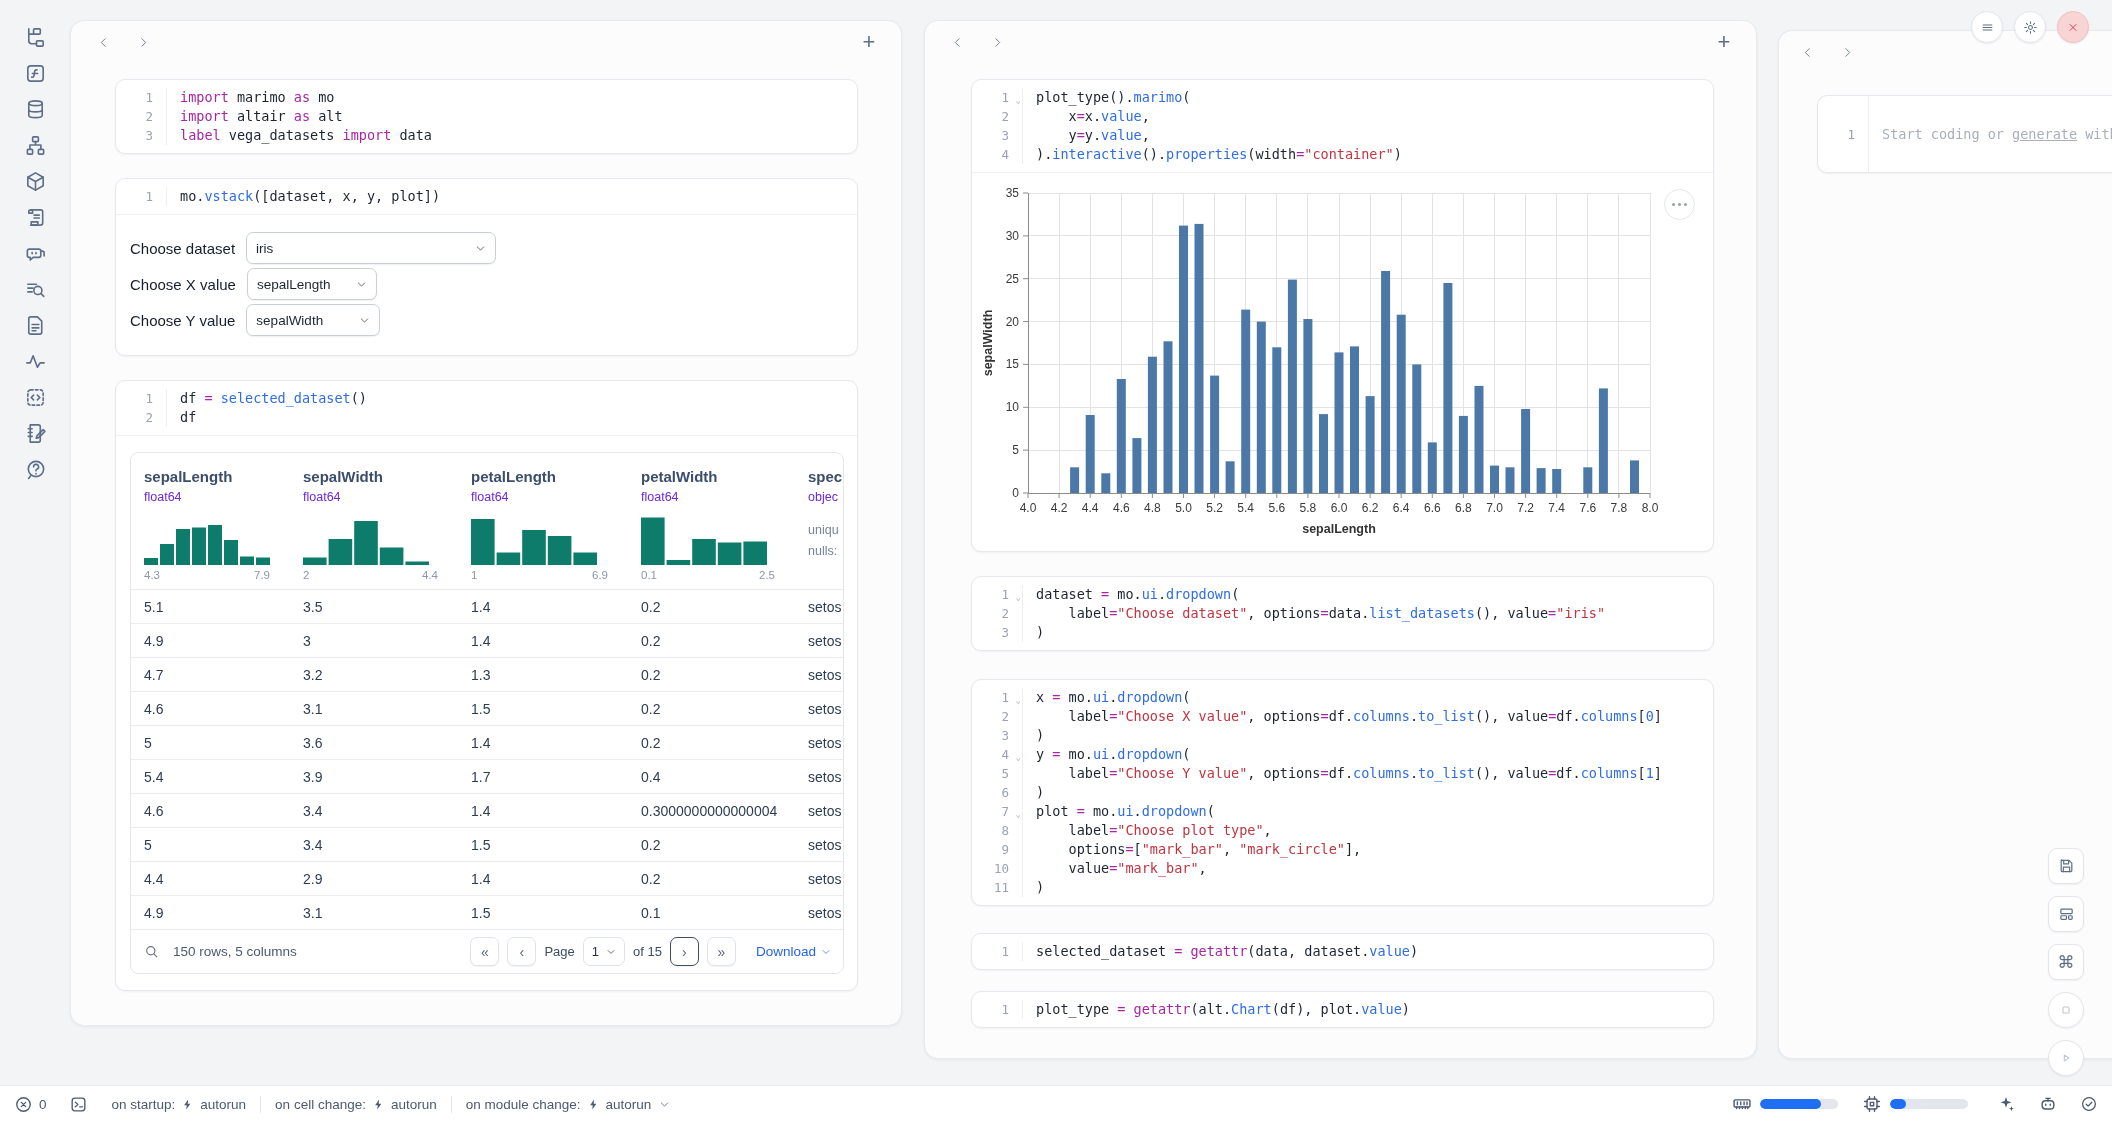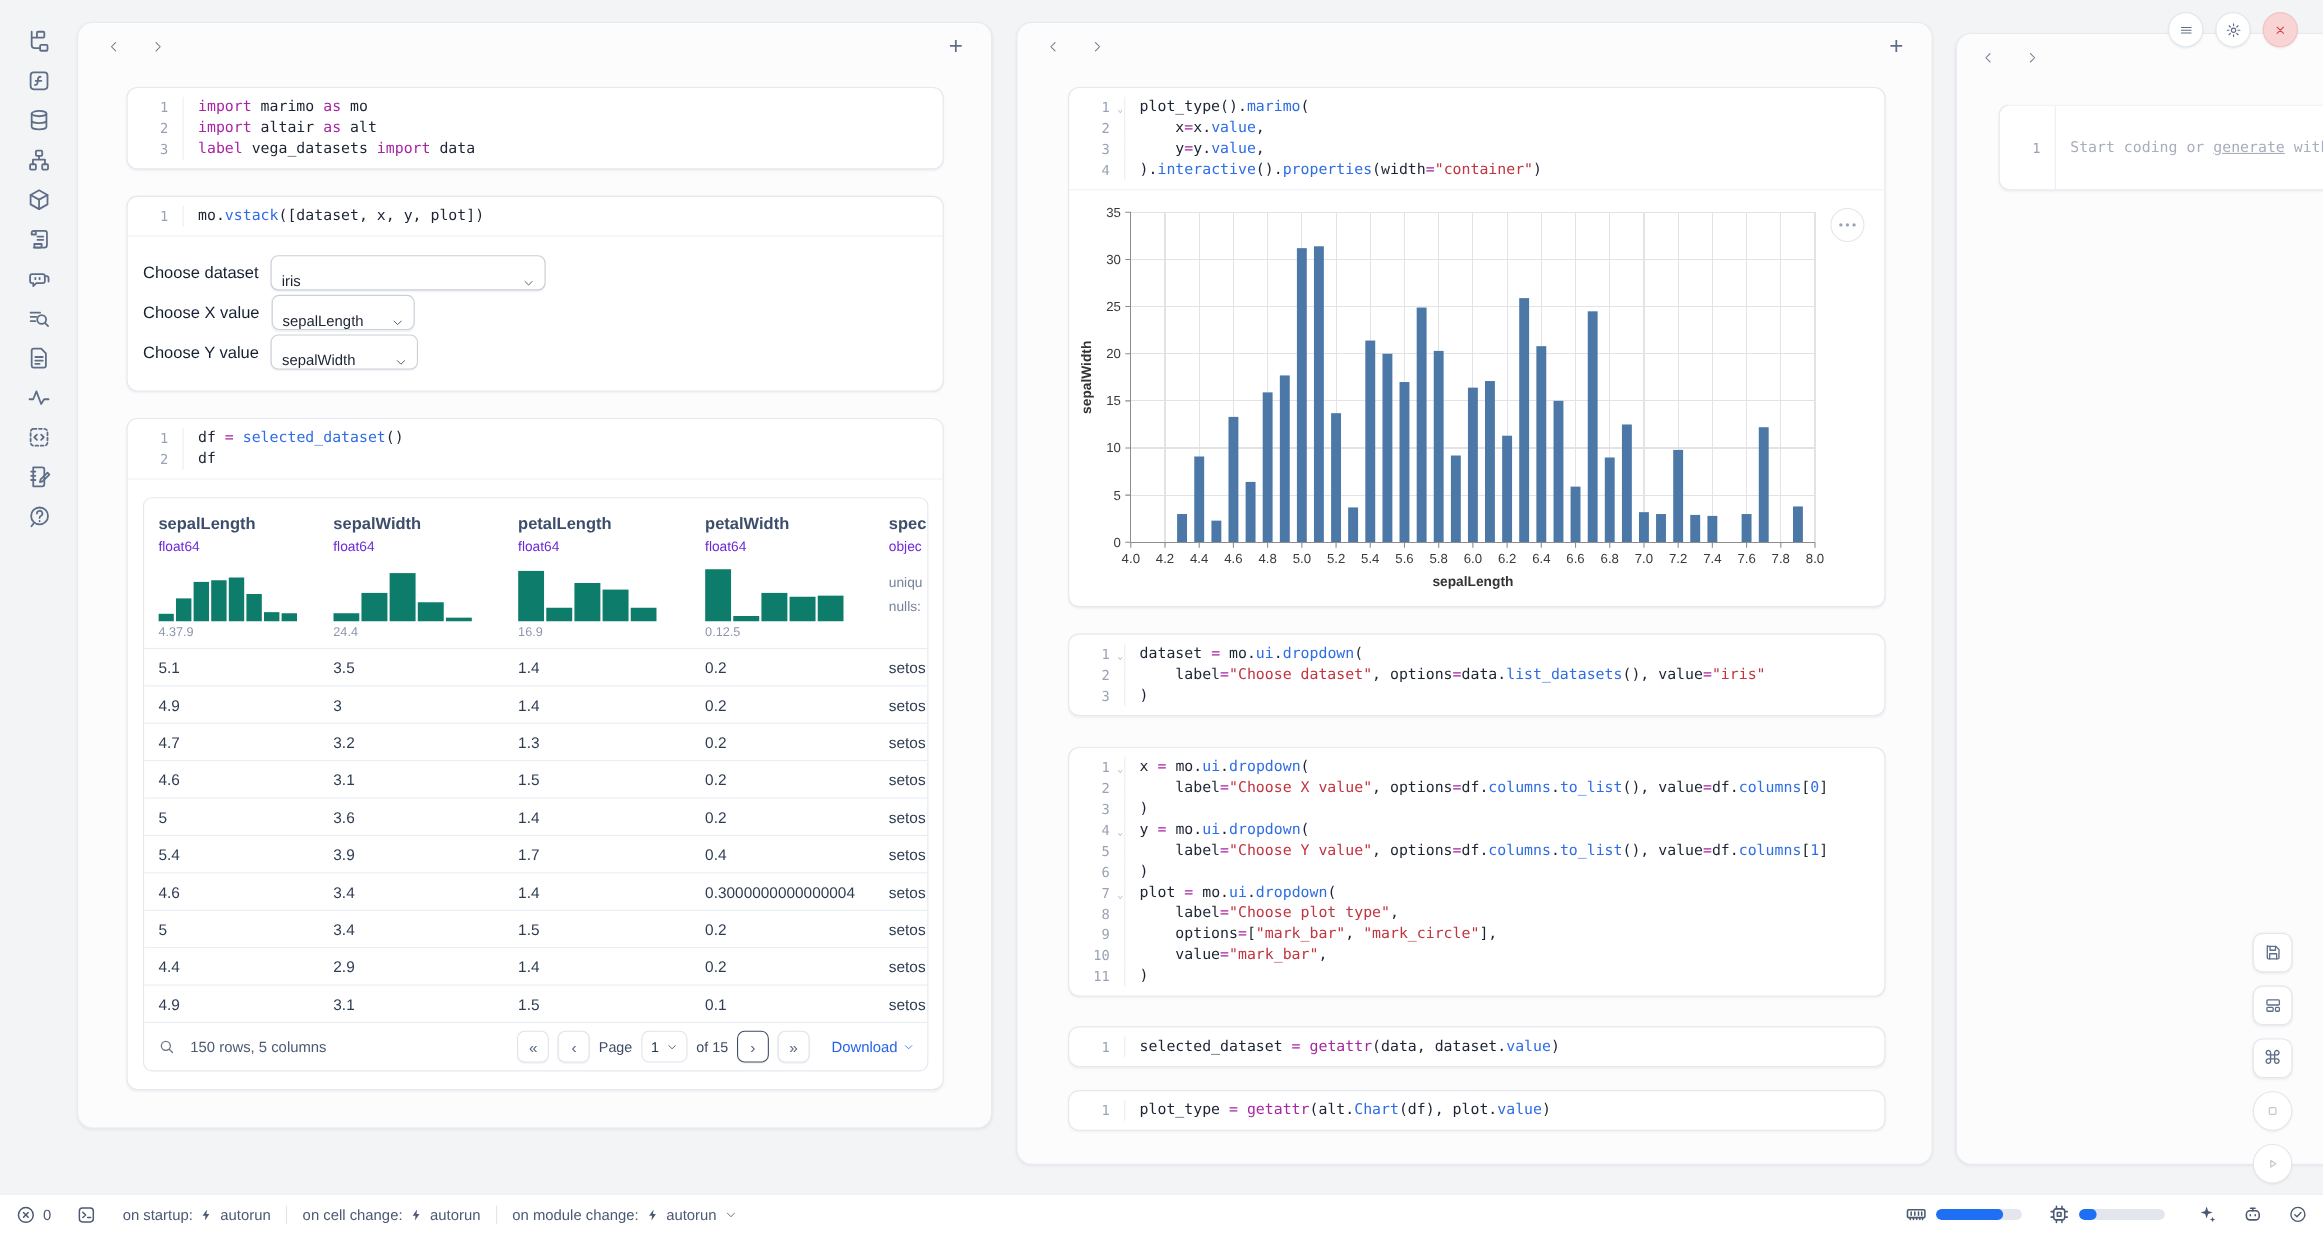--- a/index.html
+++ b/index.html
@@ -41,7 +41,7 @@
   
   .ctl-row{display:flex;align-items:center;gap:11px;height:30px;margin:6px 0;}
   .ctl-label{font-size:15px;color:#15202f;}
-  .select{display:inline-flex;align-items:flex-end;justify-content:space-between;height:30px;
+  .select{display:inline-flex;align-items:center;justify-content:space-between;height:30px;
           border:1px solid #c9cfd9;border-radius:7px;background:#fff;padding:0 9px;font-size:13.5px;
           box-shadow:0 1px 1px rgba(16,24,40,.06);cursor:pointer;gap:8px;}
   .select .chev{width:11px;height:11px;color:#3c4354;}

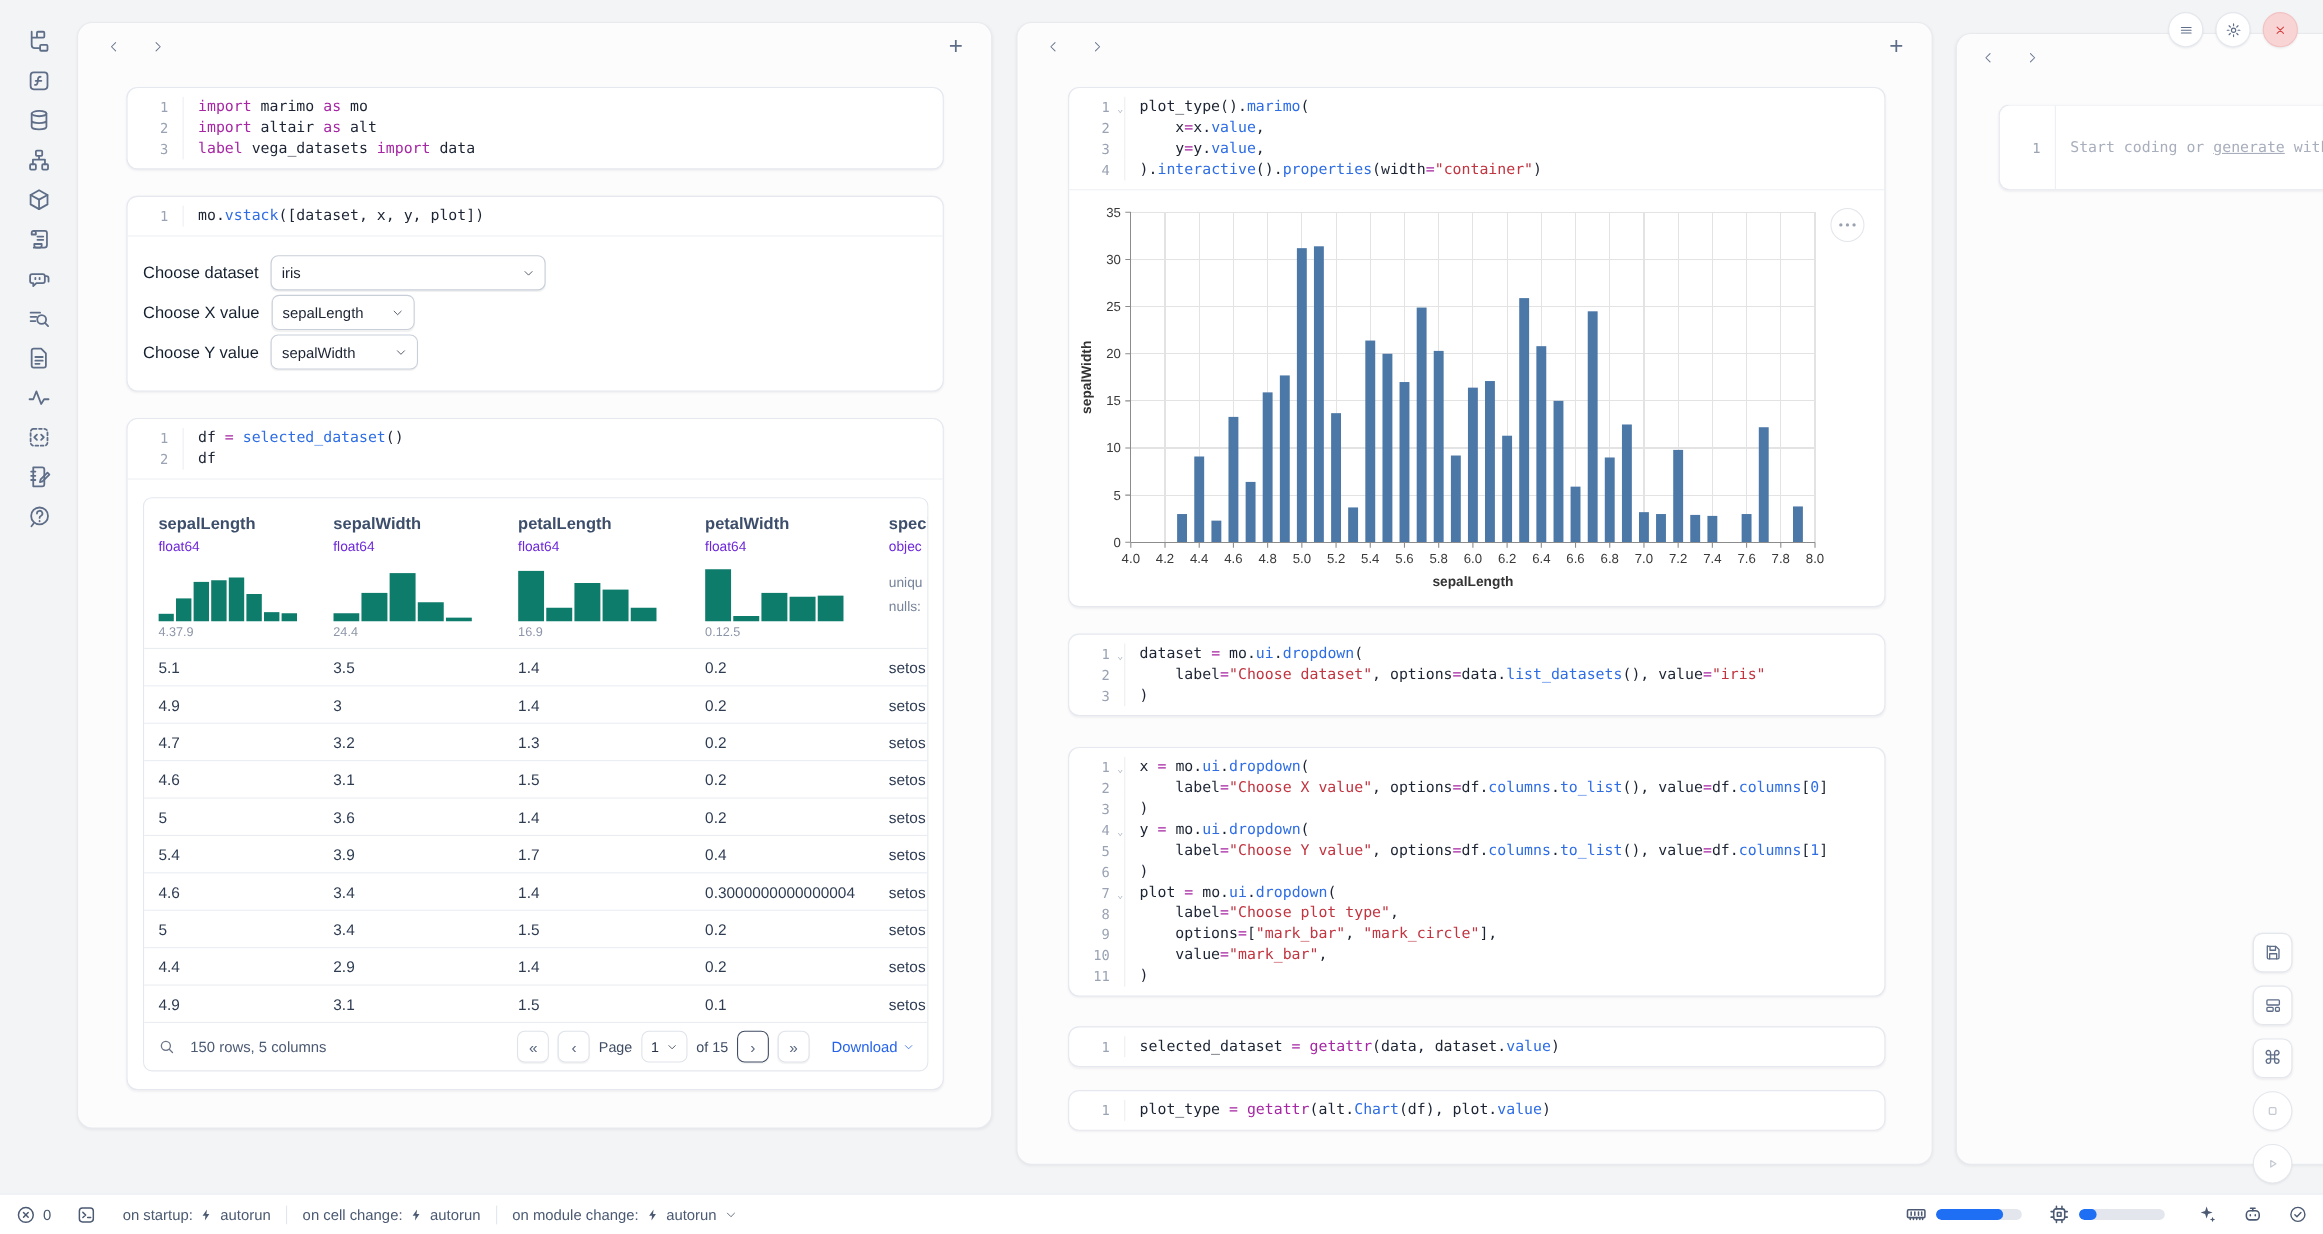--- a/index.html
+++ b/index.html
@@ -53,7 +53,7 @@
   .thname{font-size:15px;font-weight:bold;color:#3c4e6b;white-space:nowrap;}
   .thtype{font-size:12.5px;color:#6d28d9;margin-top:5px;white-space:nowrap;}
   .hist{margin-top:11px;display:block;}
-  .minmax{display:flex;font-size:11.5px;color:#8d96a8;margin-top:4px;padding-right:20px;}
+  .minmax{display:flex;justify-content:space-between;font-size:11.5px;color:#8d96a8;margin-top:4px;padding-right:20px;}
   .thmeta{font-size:12.5px;color:#76839a;margin-top:16px;line-height:21px;white-space:nowrap;}
   .trow{display:grid;grid-template-columns:159px 168px 170px 167px 1fr;height:33px;align-items:center;
         border-top:1px solid #e9edf2;font-size:14px;color:#2e3c52;}

